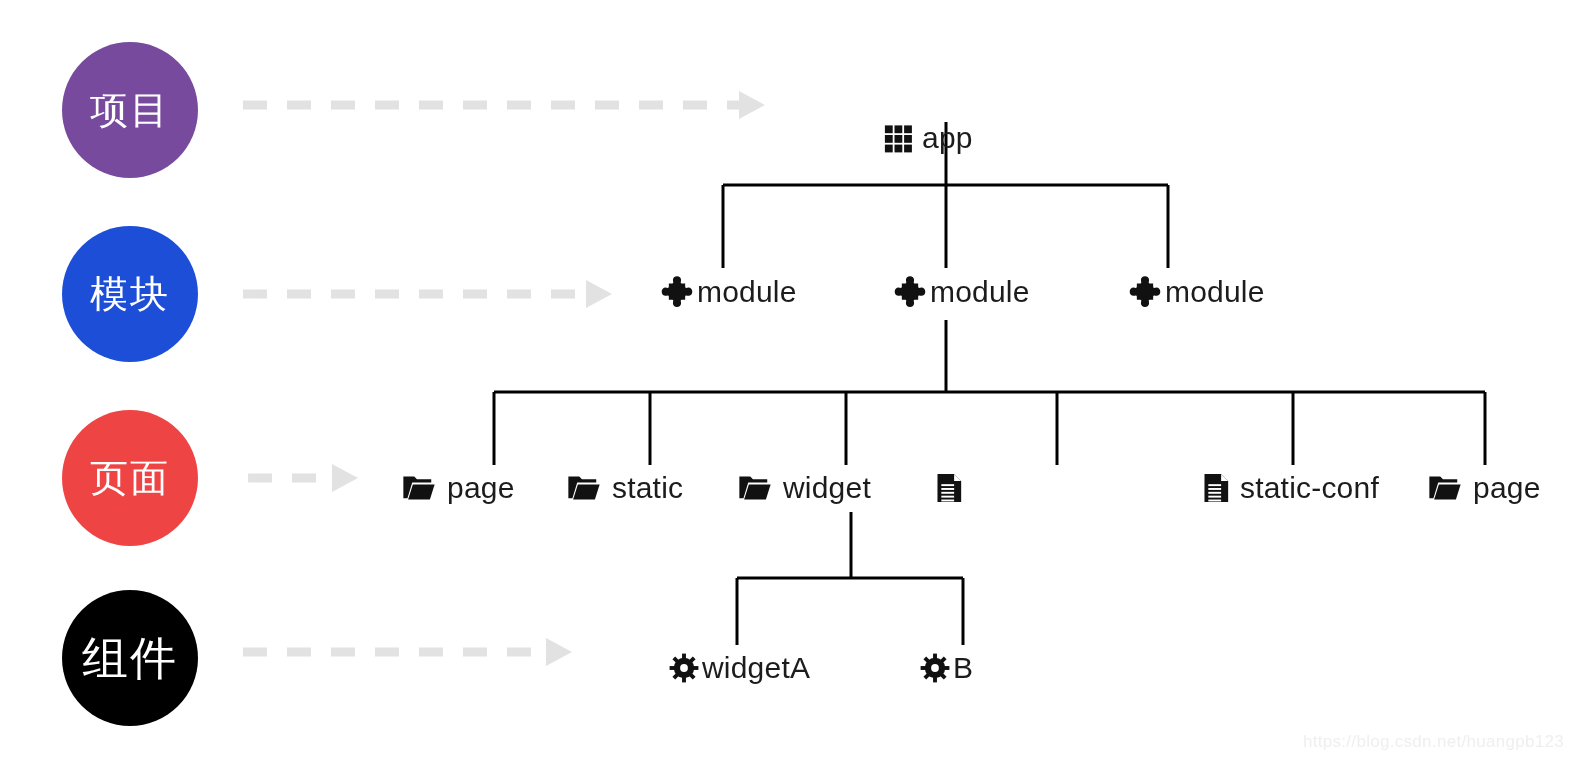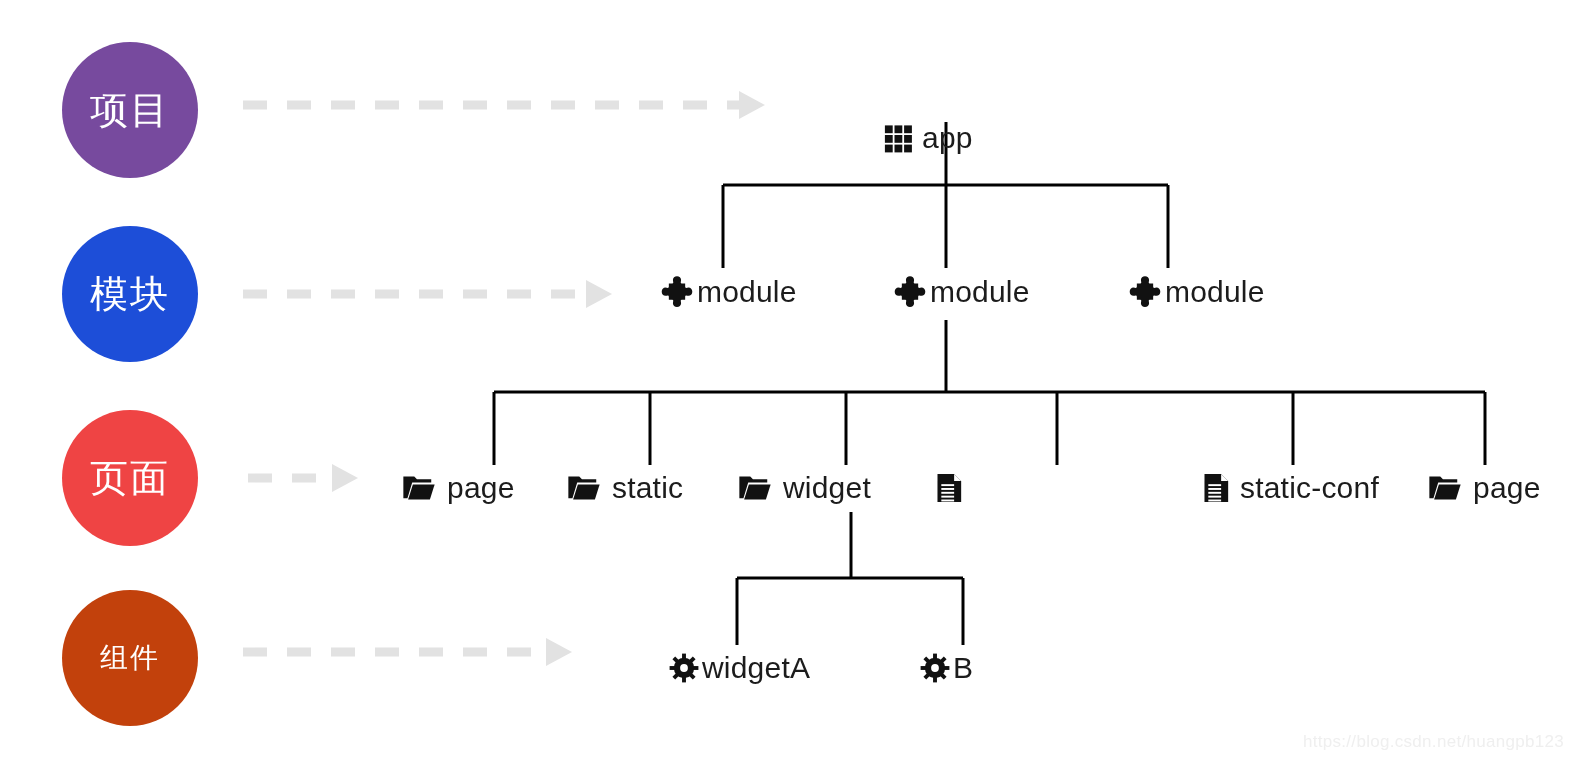--- a/index.html
+++ b/index.html
@@ -122,7 +122,7 @@
       <div class="level-circle" style="left: 62px; top: 410px; width: 136px; height: 136px; background: #ef4444; font-size: 38px;">
         <span class="lvl-label">页面</span>
       </div>
-      <div class="level-circle" style="left: 62px; top: 590px; width: 136px; height: 136px; background: #c2410c; font-size: 28px; text-align: right;">
+      <div class="level-circle" style="left: 62px; top: 590px; width: 136px; height: 136px; background: #000000; font-size: 46px; text-align: right;">
         <span class="lvl-label">组件</span>
       </div>
     </div>

